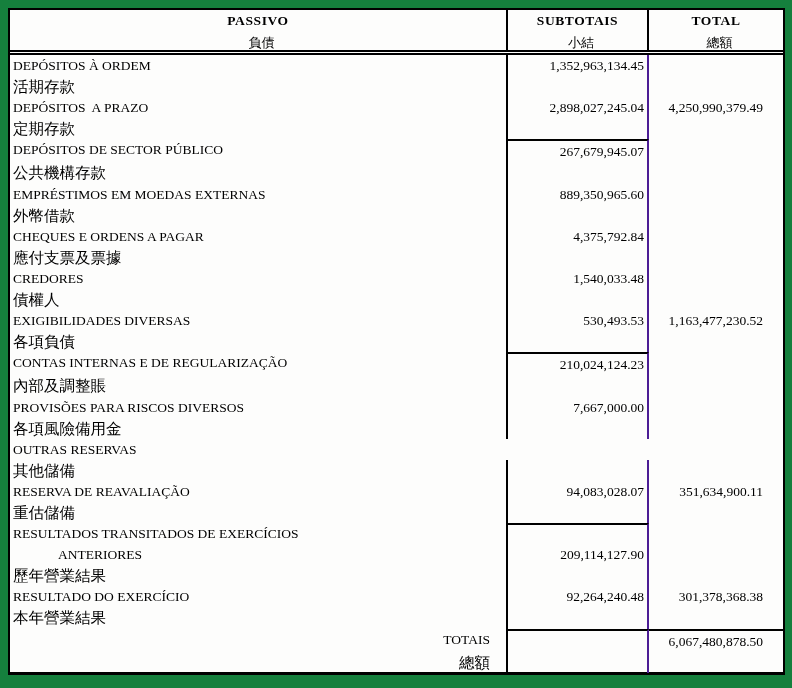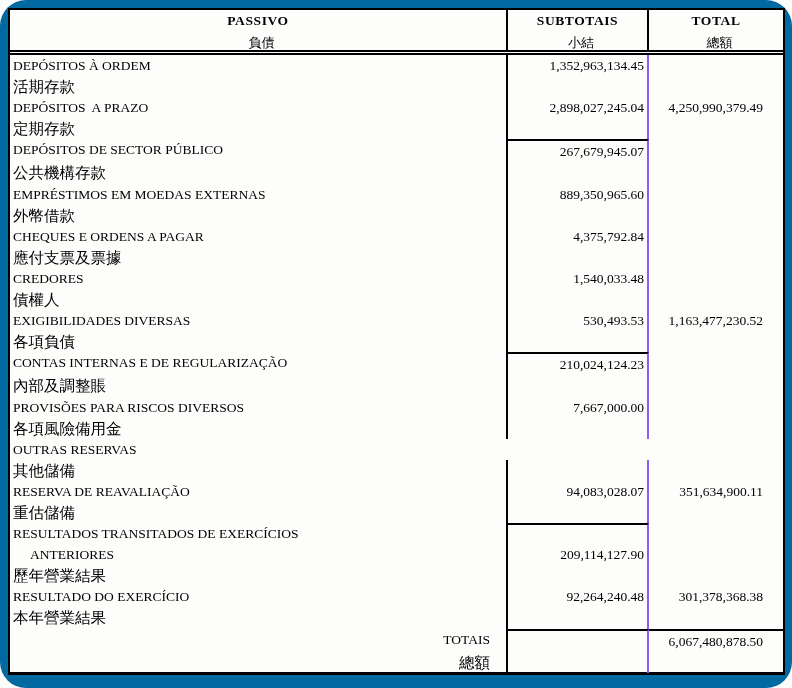--- a/index.html
+++ b/index.html
@@ -9,7 +9,7 @@
     color:#000;overflow:hidden;
   }
   *{box-sizing:border-box;}
-  .sheet{position:relative;width:792px;height:688px;background:#0369a1;border-radius:26px;}
+  .sheet{position:relative;width:792px;height:688px;background:#15803d;}
   .bstable{
     position:absolute;left:8px;top:8px;width:777px;height:667px;
     border:2px solid #000;border-bottom-width:3px;background:#fdfdfc;

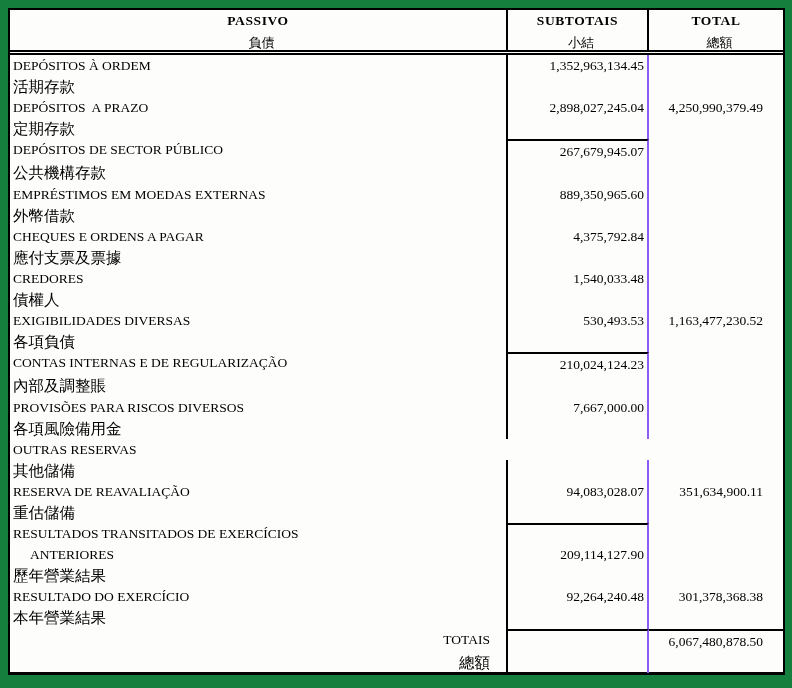--- a/index.html
+++ b/index.html
@@ -36,7 +36,7 @@
   .c-label{padding-left:3px;font-size:13.5px;white-space:pre;}
   .row.cn .c-label{font-size:15.5px;}
   .c-sub{
-    border-left:2px solid #000;border-right:2px solid #8b5cf6;
+    border-left:2px solid #000;border-right:2px solid #4c1d95;
     text-align:right;padding-right:3px;font-size:13.5px;white-space:nowrap;
   }
   .c-tot{text-align:right;padding-right:20px;font-size:13.5px;white-space:nowrap;}

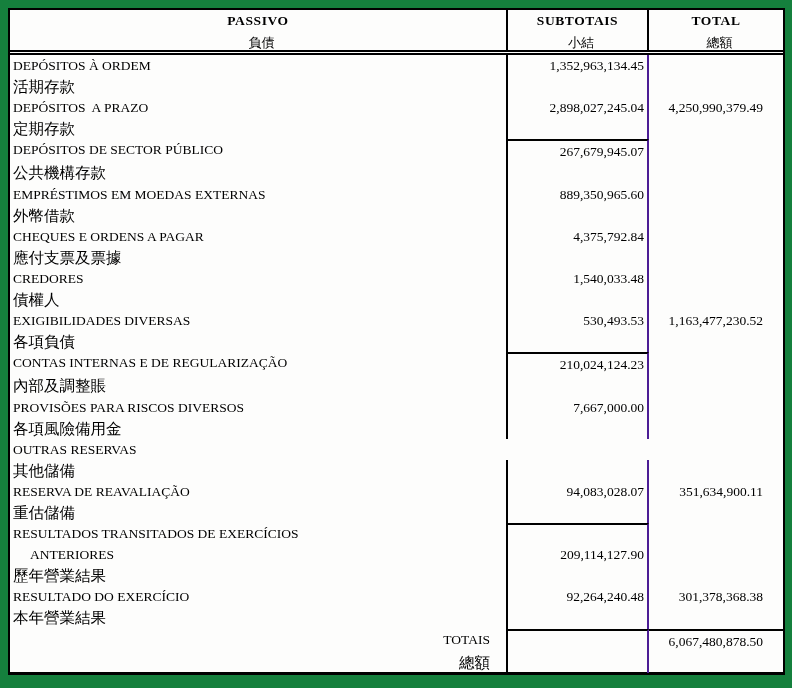--- a/index.html
+++ b/index.html
@@ -43,7 +43,7 @@
   .row.subline .c-sub{border-top:2px solid #000;}
   .row.fullline .c-sub,.row.fullline .c-tot{border-top:2px solid #000;}
   .row.right .c-label{text-align:right;padding-right:16px;}
-  .row.indent .c-label{padding-left:20px;}
+  .row.indent .c-label{padding-left:48px;}
 </style>
 </head>
 <body>

